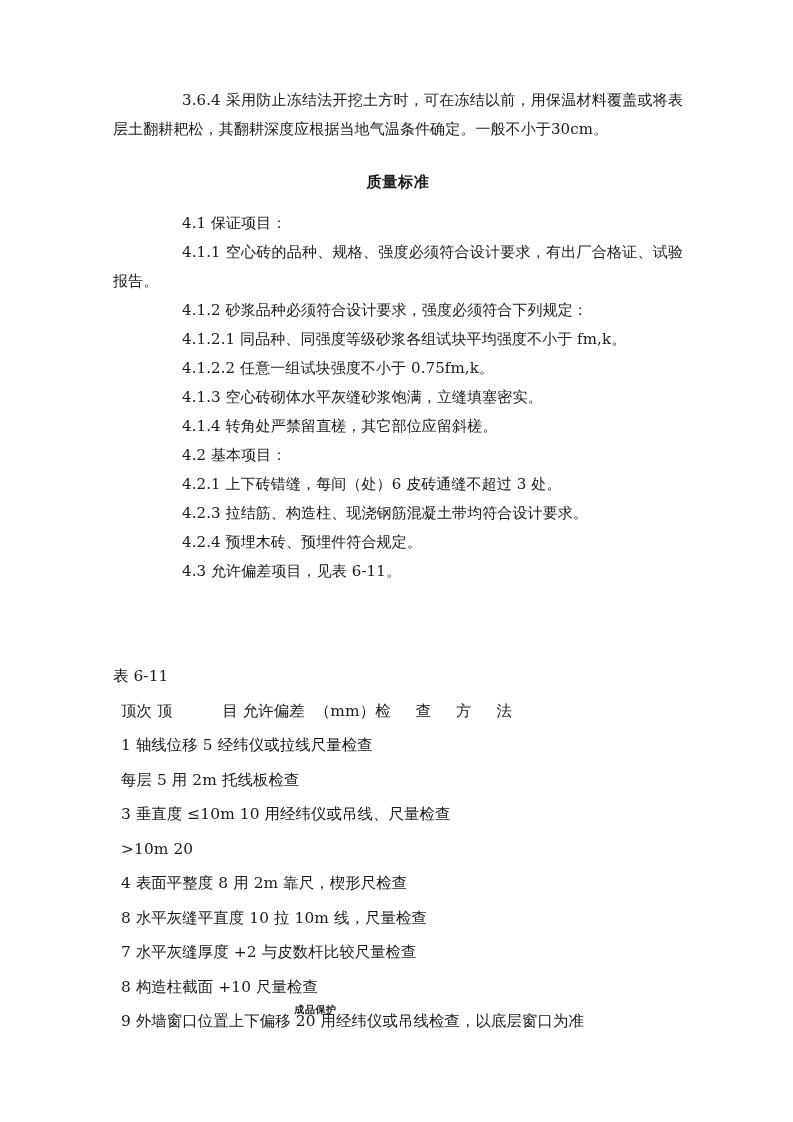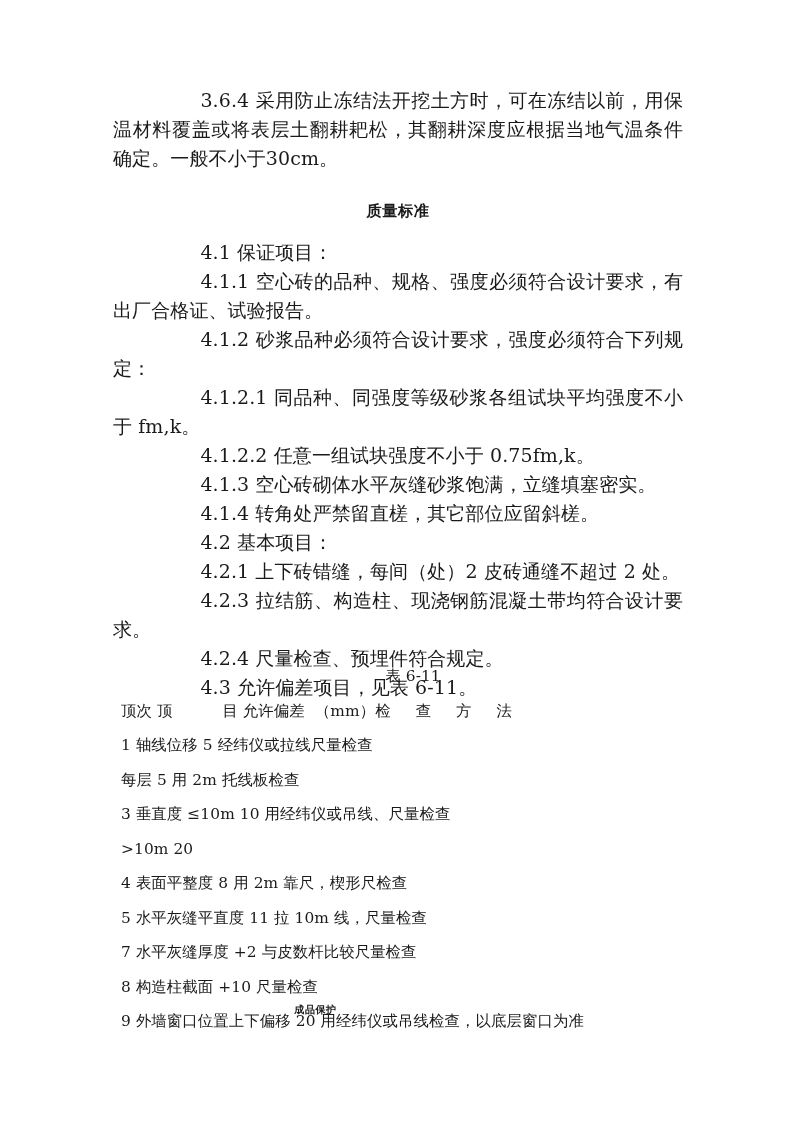--- a/index.html
+++ b/index.html
@@ -33,7 +33,7 @@
   }
   
   .para {
-    font-size: 19px;
+    font-size: 15px;
     line-height: 29px;
     text-align: justify;
     text-justify: inter-ideograph;

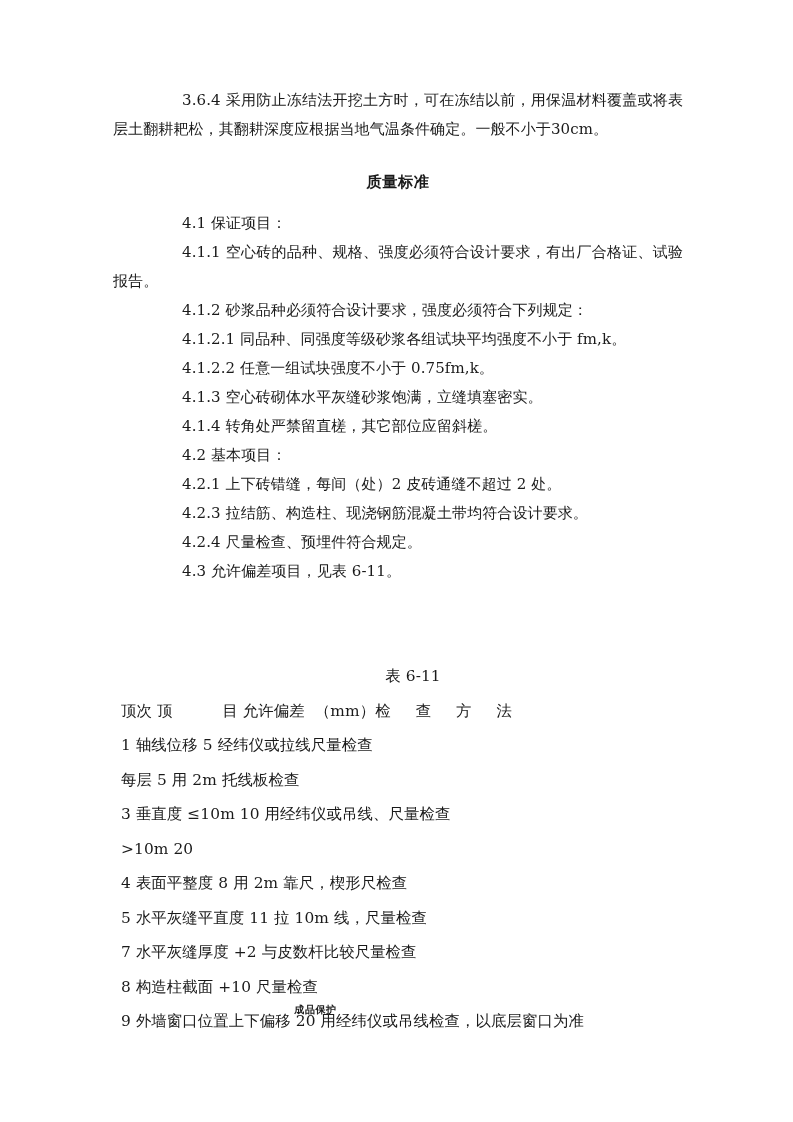--- a/index.html
+++ b/index.html
@@ -111,7 +111,7 @@
 
     <p class="para indent">4.2    基本项目：</p>
 
-    <p class="para indent">4.2.1    上下砖错缝，每间（处）2 皮砖通缝不超过 2 处。</p>
+    <p class="para indent">4.2.1    上下砖错缝，每间（处）6 皮砖通缝不超过 3 处。</p>
 
 
     <p class="para indent">4.2.3    拉结筋、构造柱、现浇钢筋混凝土带均符合设计要求。</p>

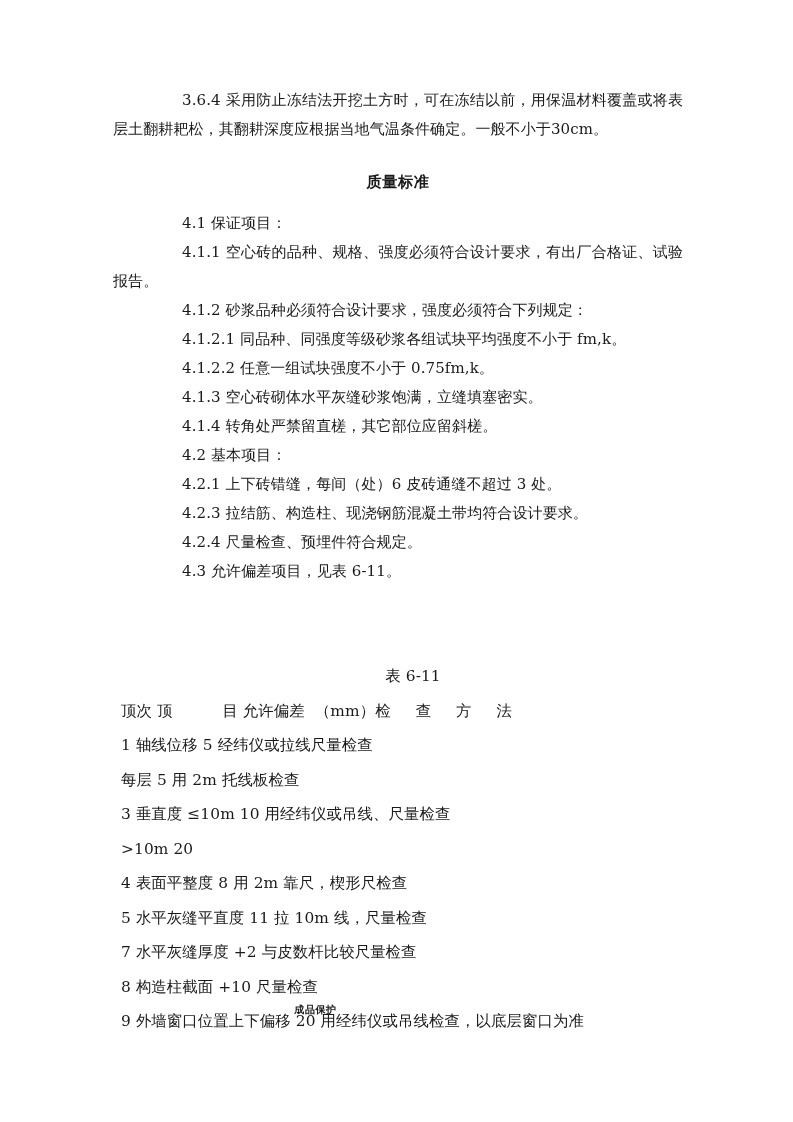--- a/index.html
+++ b/index.html
@@ -116,7 +116,7 @@
 
     <p class="para indent">4.2.3    拉结筋、构造柱、现浇钢筋混凝土带均符合设计要求。</p>
 
-    <p class="para indent">4.2.4    尺量检查、预埋件符合规定。</p>
+    <p class="para indent">4.2.4    预埋木砖、预埋件符合规定。</p>
 
     <p class="para indent">4.3    允许偏差项目，见表 6-11。</p>
 

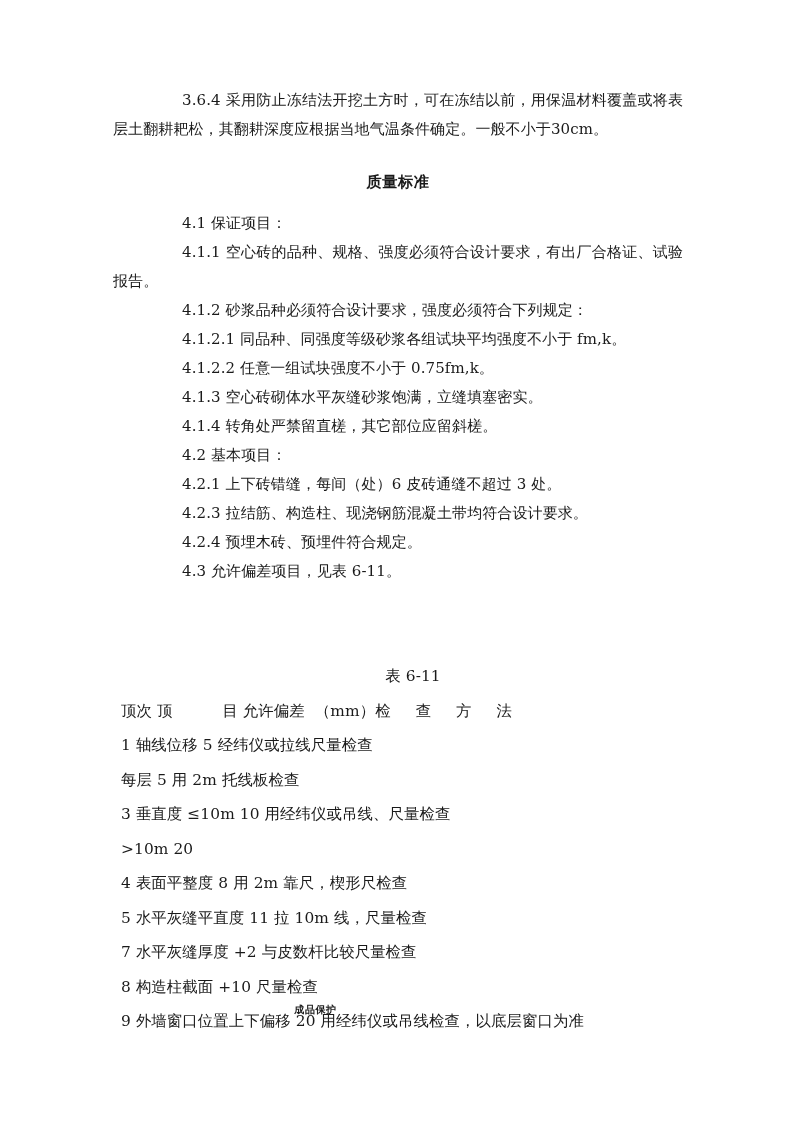--- a/index.html
+++ b/index.html
@@ -68,7 +68,7 @@
     white-space: pre;
     letter-spacing: 0.1px;
   }
-  .tcaption { margin: 0; text-align: center; }
+  .tcaption { margin: 0; }
   .foot-heading {
     position: absolute;
     left: 0;

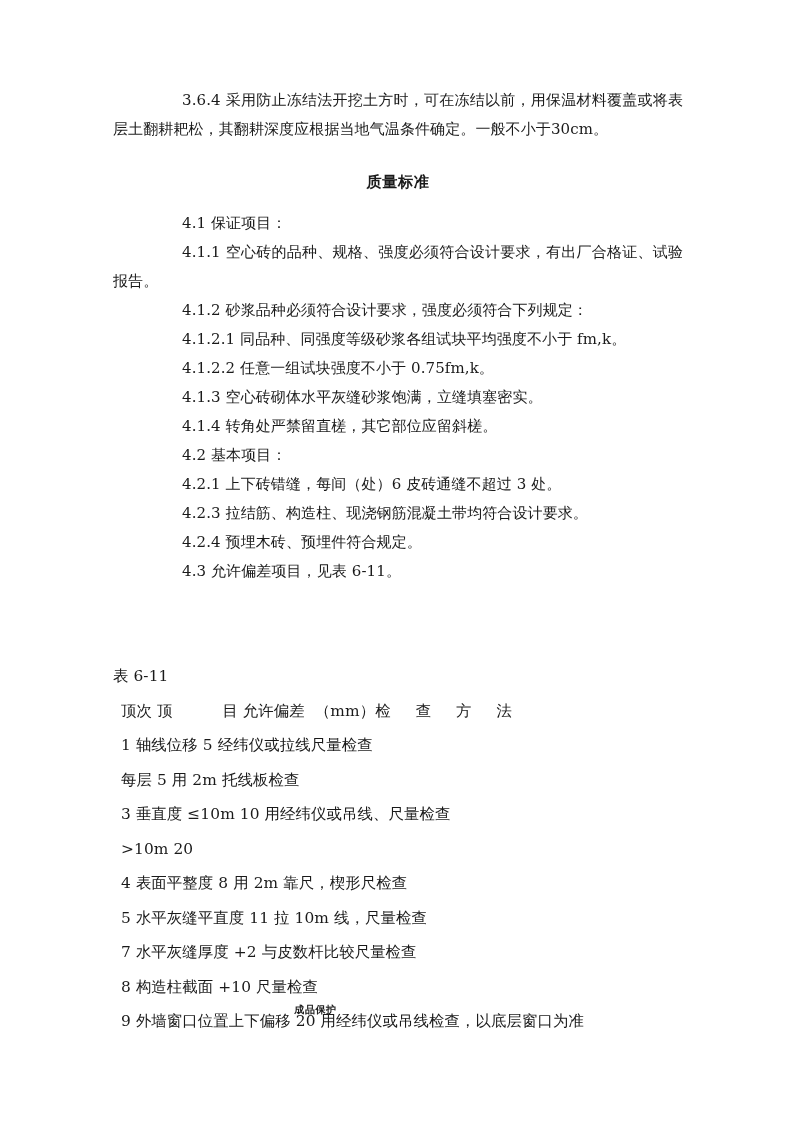--- a/index.html
+++ b/index.html
@@ -130,7 +130,7 @@
     <p class="tline">3 垂直度 ≤10m 10 用经纬仪或吊线、尺量检查</p>
     <p class="tline">&gt;10m 20</p>
     <p class="tline">4 表面平整度 8 用 2m 靠尺，楔形尺检查</p>
-    <p class="tline">5 水平灰缝平直度 11 拉 10m 线，尺量检查</p>
+    <p class="tline">8 水平灰缝平直度 10 拉 10m 线，尺量检查</p>
     <p class="tline">7 水平灰缝厚度 +2 与皮数杆比较尺量检查</p>
     <p class="tline">8 构造柱截面 +10 尺量检查</p>
     <p class="tline">9 外墙窗口位置上下偏移 20 用经纬仪或吊线检查，以底层窗口为准</p>

